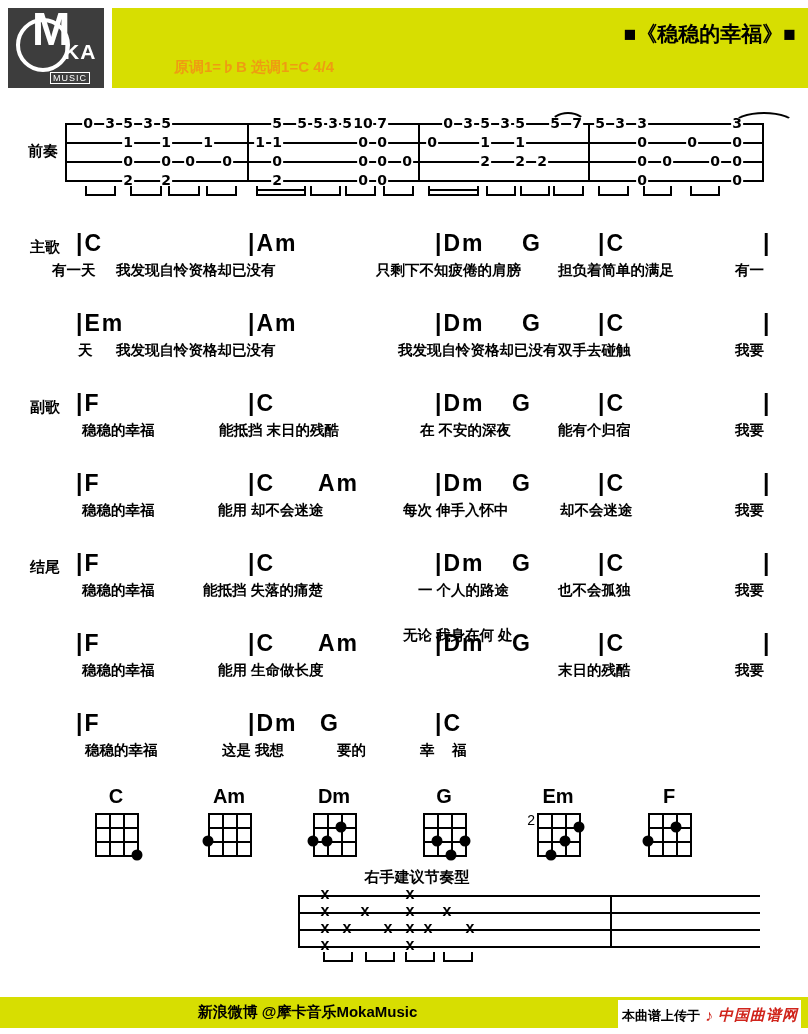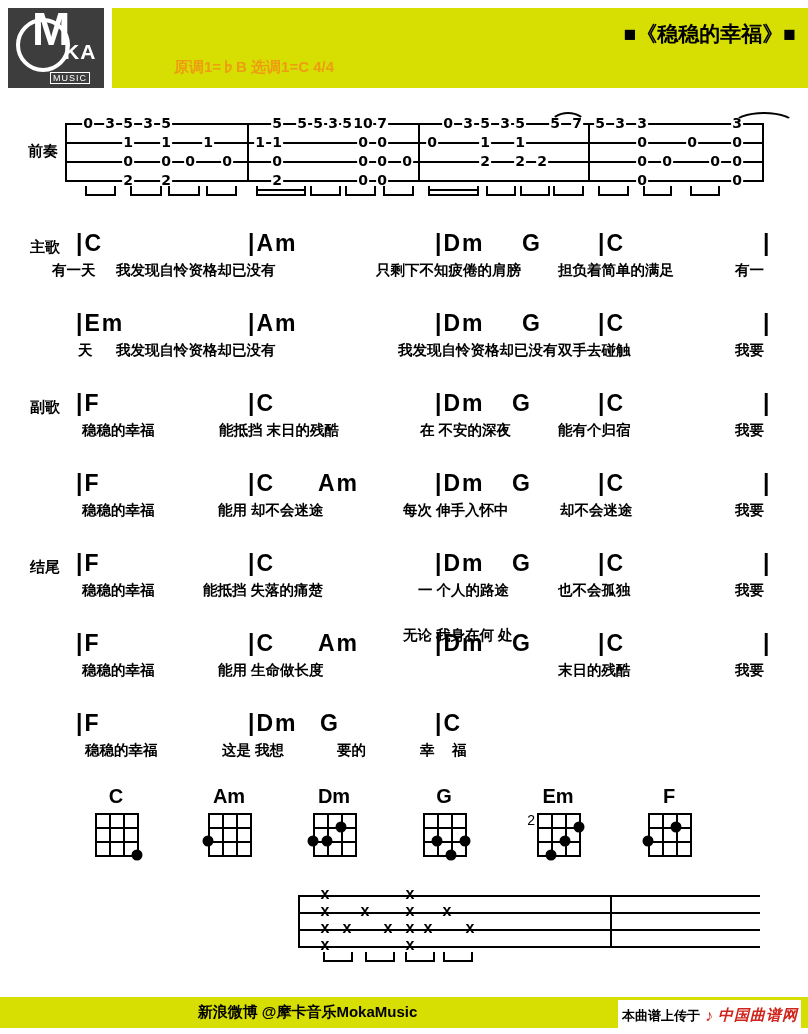--- a/index.html
+++ b/index.html
@@ -60,6 +60,7 @@
 
   <div id="intro-label">前奏</div>
 
+  <div id="rhythm-title">右手建议节奏型</div>
 
   <div id="sheet-layer" style="position:absolute;left:0;top:0;width:808px;height:1034px;">
       <div class="hline" style="left: 65px; top: 123px; width: 697px;"></div>

